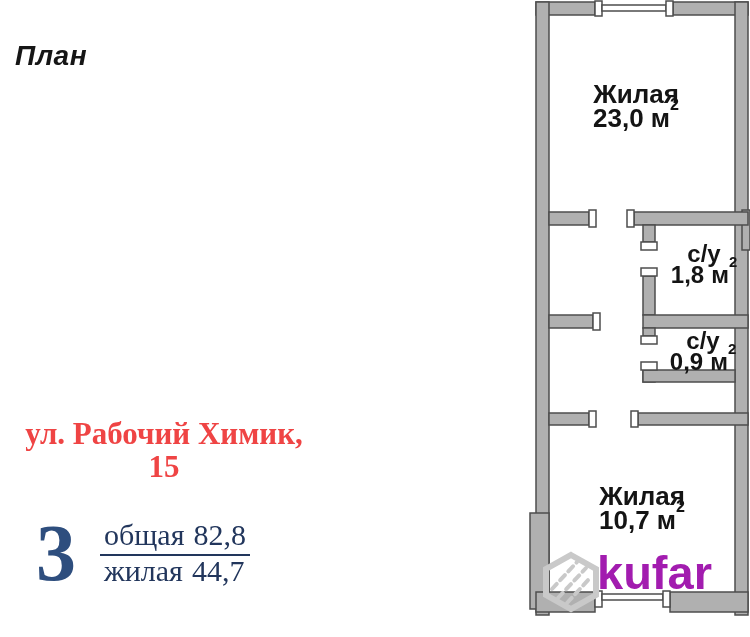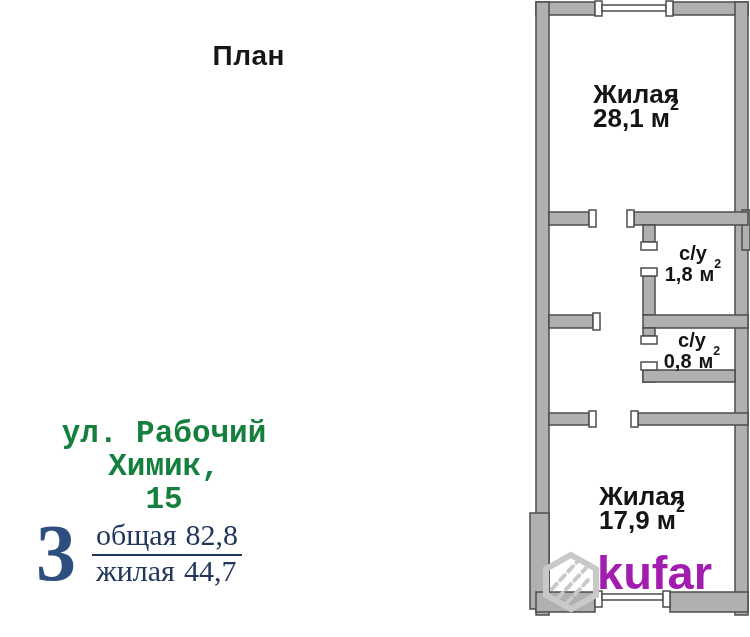--- a/index.html
+++ b/index.html
@@ -9,8 +9,8 @@
   }
   
   .plan-title{
-    position:absolute;left:15px;top:41px;width:270px;text-align:right;
-    font-weight:bold;font-size:28px;line-height:30px;
+    position:absolute;left:15px;top:41px;width:270px;text-align:left;
+    font-weight:bold;font-style:italic;font-size:28px;line-height:30px;
     color:#161616;letter-spacing:.5px;
   }
   .address{

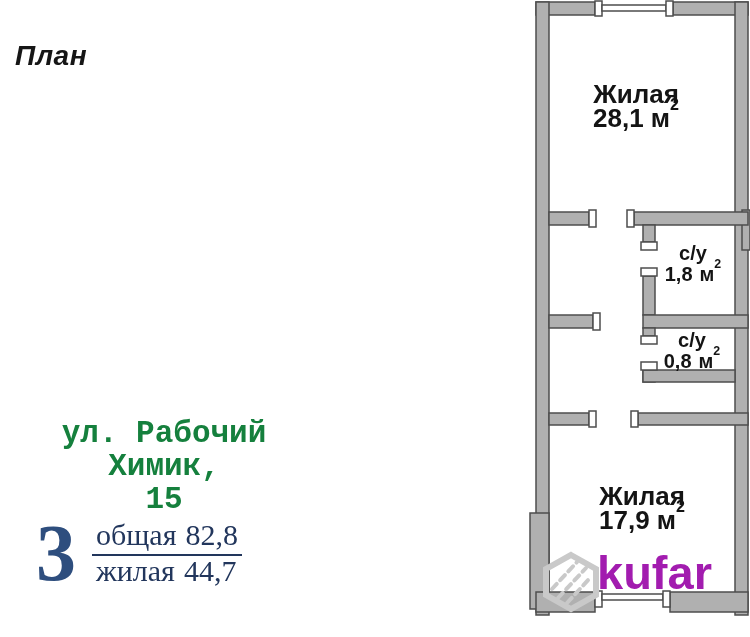--- a/index.html
+++ b/index.html
@@ -123,7 +123,7 @@
 
   <div class="room-label large" style="left:636px;top:106px;">
     <div>Жилая</div>
-    <div><span>28,1</span><span class="unit"><span>м</span><sup>2</sup></span></div>
+    <div><span>23,0</span><span class="unit"><span>м</span><sup>2</sup></span></div>
   </div>
 
   <div class="room-label small" style="left:693px;top:264px;">

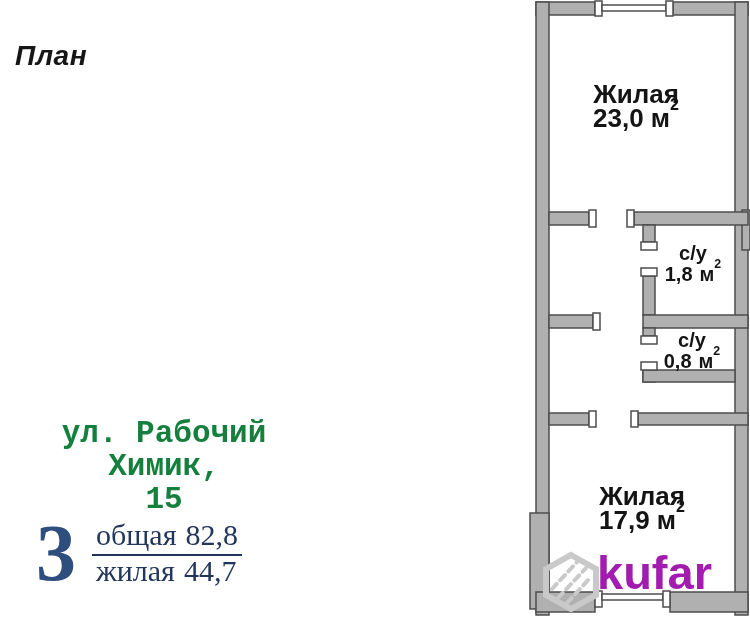--- a/index.html
+++ b/index.html
@@ -39,7 +39,7 @@
     font-weight:bold;color:#141414;white-space:nowrap;
   }
   .room-label.large{font-size:26px;line-height:24px;}
-  .room-label.small{font-size:20px;line-height:21px;}
+  .room-label.small{font-size:24px;line-height:21px;margin-left:11px;}
   .room-label .unit{margin-left:7px;}
   .room-label sup{font-size:62%;line-height:0;position:relative;top:-0.45em;}
   

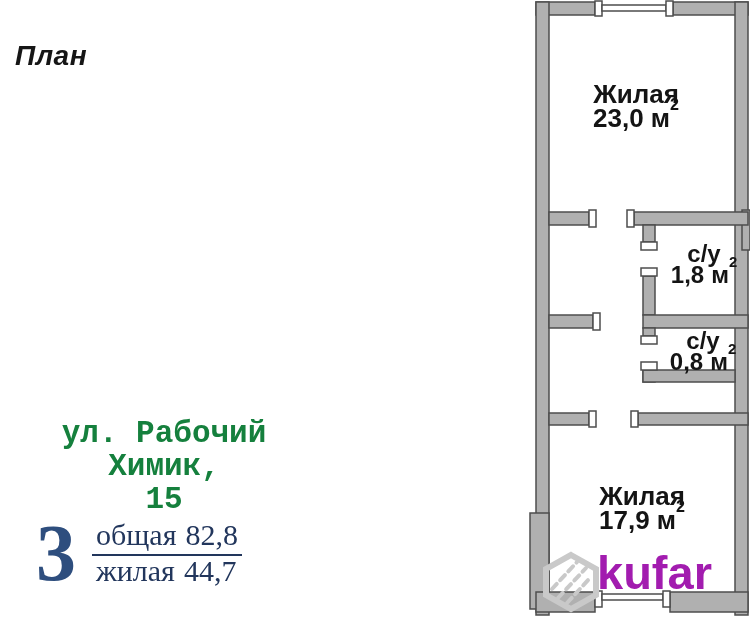--- a/index.html
+++ b/index.html
@@ -133,7 +133,7 @@
 
   <div class="room-label small" style="left:692px;top:351px;">
     <div>с/у</div>
-    <div><span>0,8</span><span class="unit"><span>м</span><sup>2</sup></span></div>
+    <div><span>0,9</span><span class="unit"><span>м</span><sup>2</sup></span></div>
   </div>
 
   <div class="room-label large" style="left:642px;top:508px;">

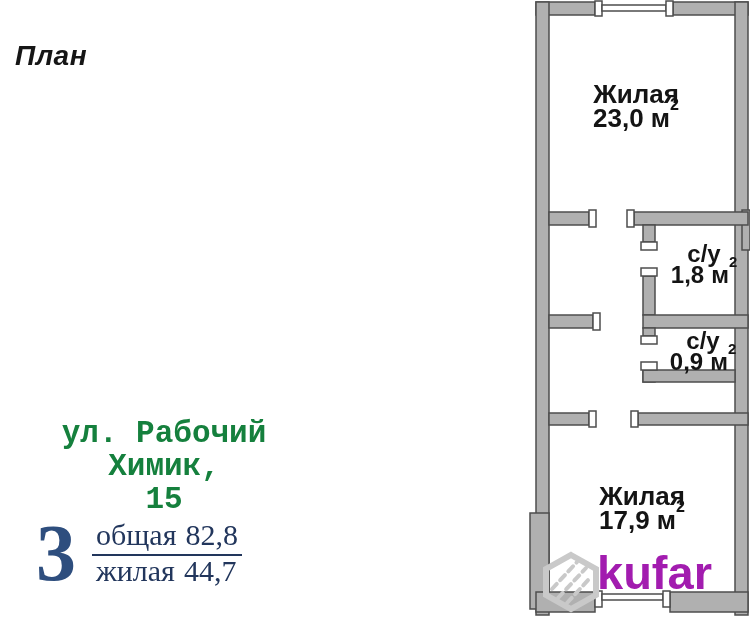--- a/index.html
+++ b/index.html
@@ -15,8 +15,8 @@
   }
   .address{
     position:absolute;left:3px;top:417px;width:322px;text-align:center;
-    font-family:Liberation Mono, monospace;font-weight:bold;
-    font-size:31px;line-height:33px;color:#15803d;
+    font-family:Liberation Serif, serif;font-weight:bold;
+    font-size:31px;line-height:33px;color:#ef4444;
   }
   .summary{
     position:absolute;left:36px;top:519px;display:flex;align-items:center;

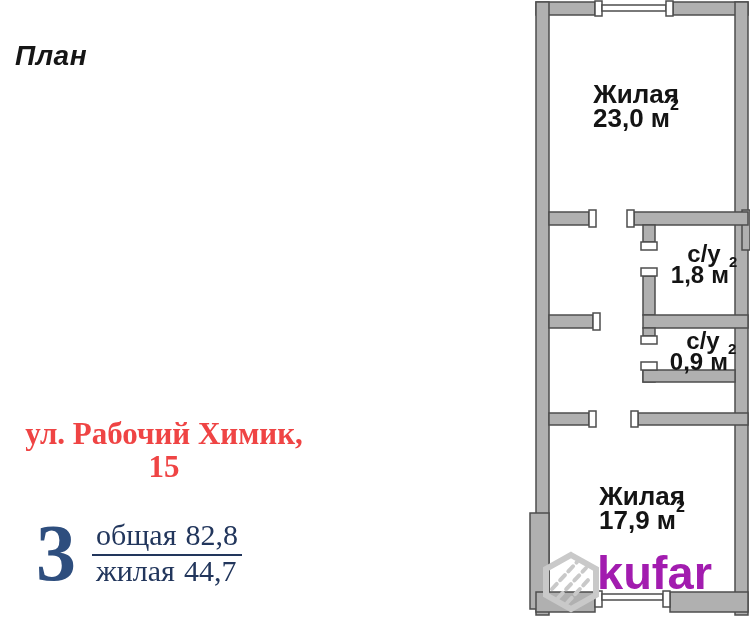--- a/index.html
+++ b/index.html
@@ -26,7 +26,7 @@
     font-size:80px;line-height:68px;color:#2e4e7e;
   }
   .fraction{
-    margin-left:16px;font-family:"Liberation Serif",serif;
+    margin-left:24px;font-family:"Liberation Serif",serif;
     font-size:30px;line-height:30px;color:#22365c;
   }
   .fraction .row{padding:1px 4px;white-space:nowrap;}

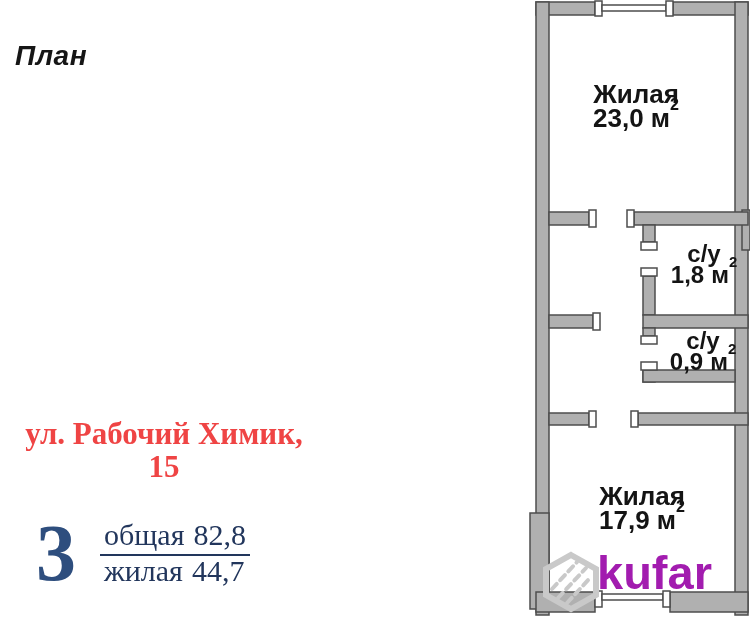--- a/index.html
+++ b/index.html
@@ -138,7 +138,7 @@
 
   <div class="room-label large" style="left:642px;top:508px;">
     <div>Жилая</div>
-    <div><span>17,9</span><span class="unit"><span>м</span><sup>2</sup></span></div>
+    <div><span>10,7</span><span class="unit"><span>м</span><sup>2</sup></span></div>
   </div>
 
   <div class="plan-title">

